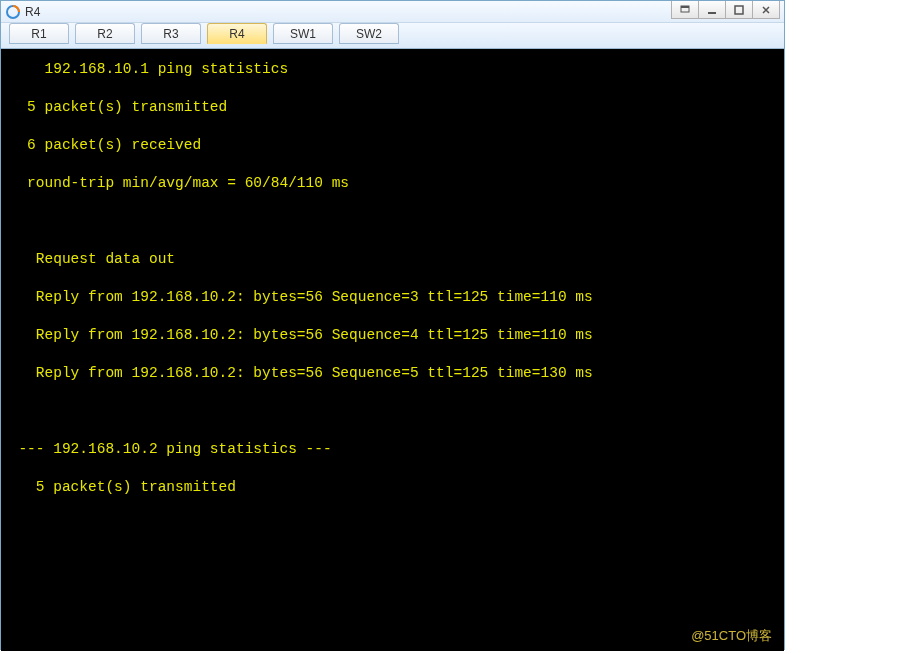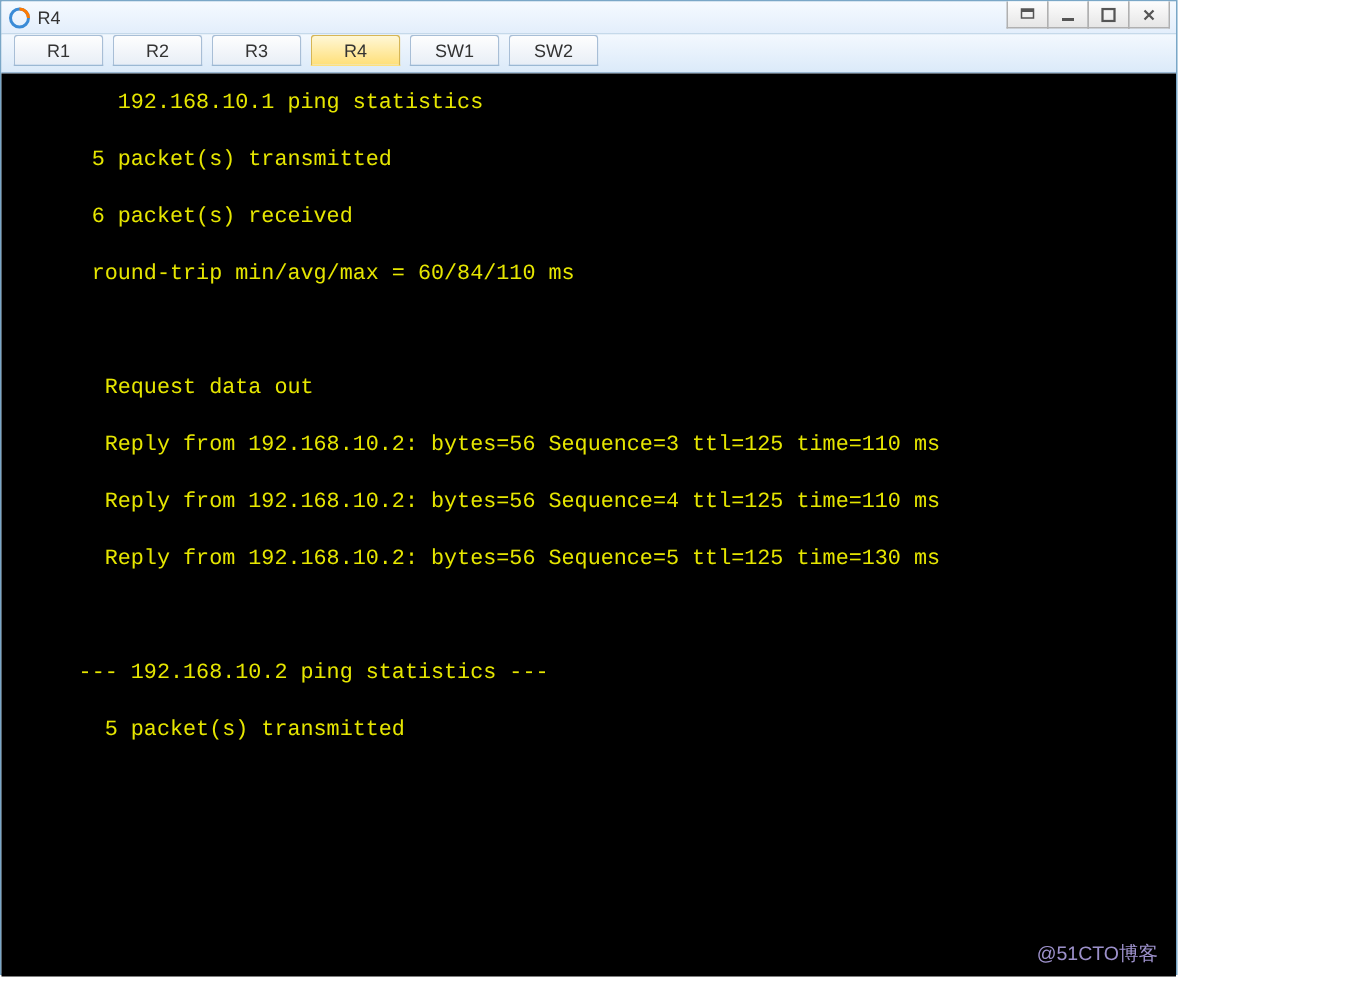--- a/index.html
+++ b/index.html
@@ -15,7 +15,7 @@
   .tab { height: 21px; min-width: 60px; padding: 0 14px; background: linear-gradient(#fefefe,#e8eef6); border:1px solid #a8bed6; border-bottom:1px solid #9bb8d3; border-radius: 3px 3px 0 0; display:flex; align-items:center; justify-content:center; font-size:12px; color:#333; position:relative;}
   .tab.active { background: linear-gradient(#fff7d6,#ffe07a); border-color:#d6b656; border-bottom:1px solid #ffe07a; z-index:2; }
   .terminal { position: relative; width: 100%; height: calc(650px - 22px - 26px); background: #000; font-family: "Courier New", monospace; font-size: 14.5px; line-height: 19px; color: #e6e600; white-space: pre; overflow: hidden; padding-left: 0; }
-  .terminal .line { padding-left: 0; margin-left: 34px; }
+  .terminal .line { padding-left: 0; }
   .watermark { position:absolute; bottom:6px; right:12px; color:#c4b5fd; font-size:13px; font-family: "Microsoft YaHei", sans-serif; opacity:0.8;}
 </style>
 </head>

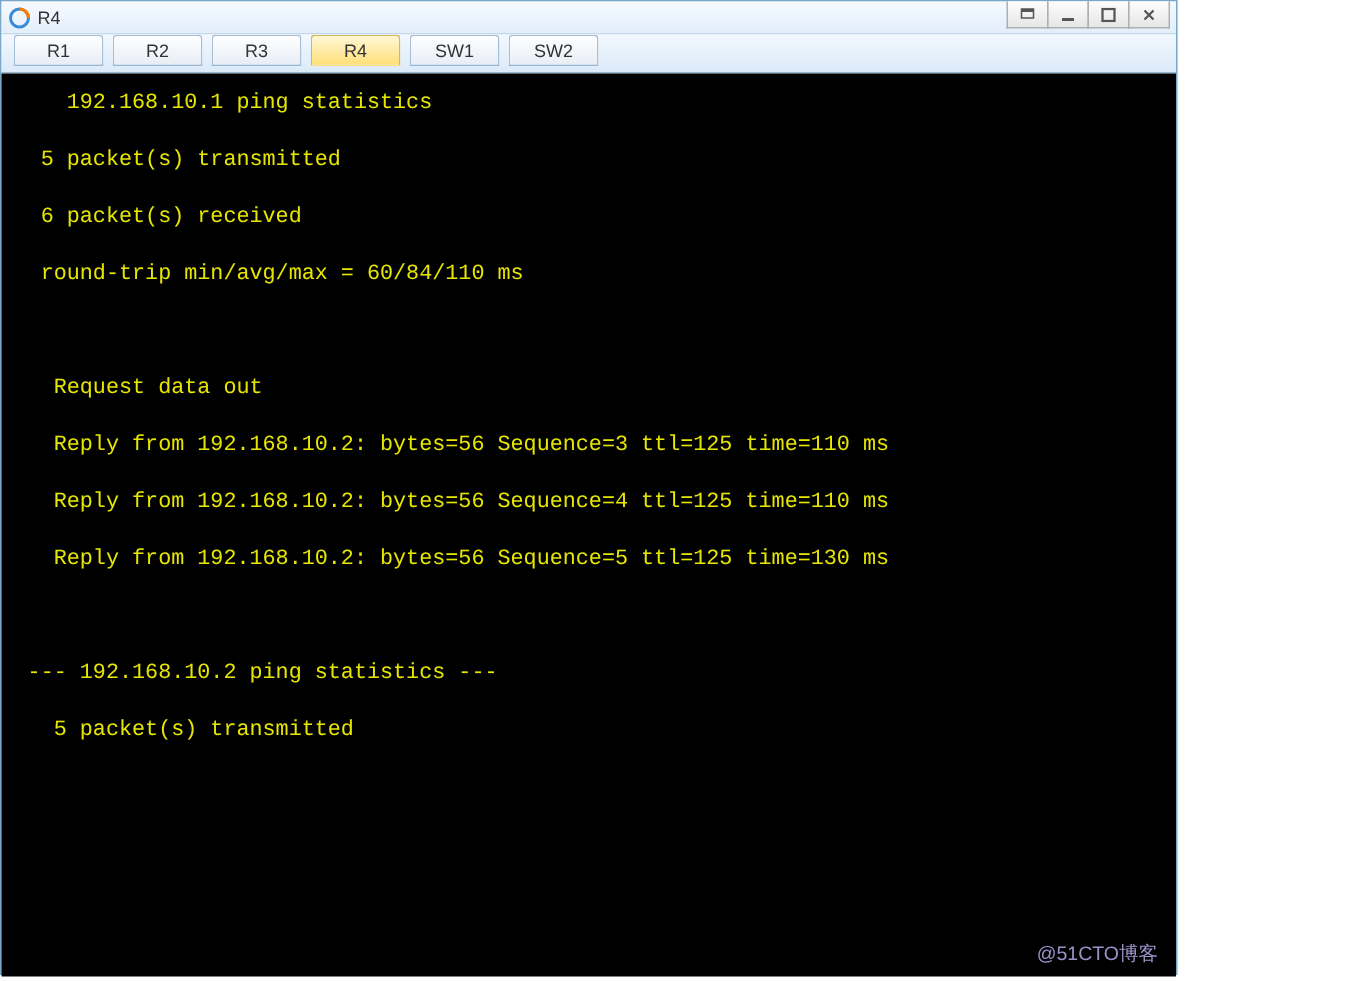--- a/index.html
+++ b/index.html
@@ -16,7 +16,7 @@
   .tab.active { background: linear-gradient(#fff7d6,#ffe07a); border-color:#d6b656; border-bottom:1px solid #ffe07a; z-index:2; }
   .terminal { position: relative; width: 100%; height: calc(650px - 22px - 26px); background: #000; font-family: "Courier New", monospace; font-size: 14.5px; line-height: 19px; color: #e6e600; white-space: pre; overflow: hidden; padding-left: 0; }
   .terminal .line { padding-left: 0; }
-  .watermark { position:absolute; bottom:6px; right:12px; color:#c4b5fd; font-size:13px; font-family: "Microsoft YaHei", sans-serif; opacity:0.8;}
+  .watermark { position:absolute; bottom:6px; right:12px; color:#fde047; font-size:13px; font-family: "Microsoft YaHei", sans-serif; opacity:0.8;}
 </style>
 </head>
 <body>

